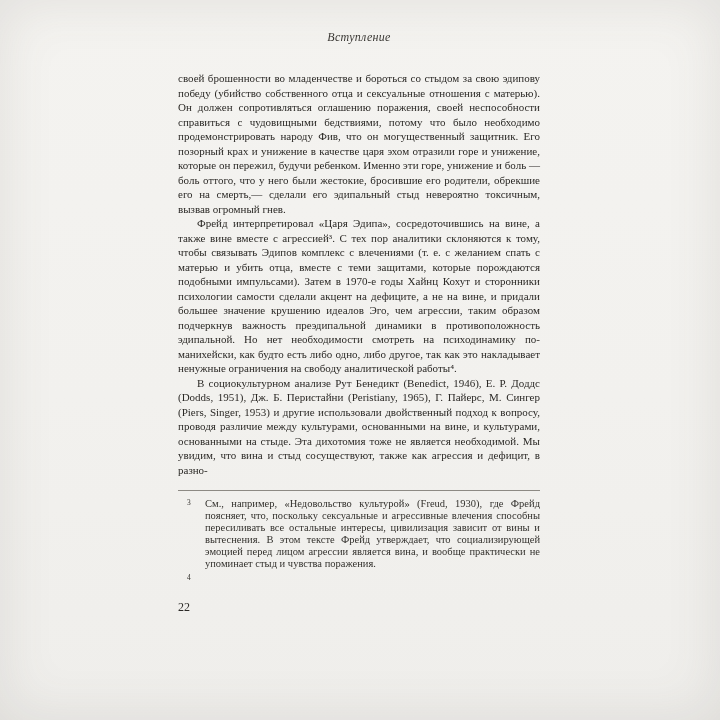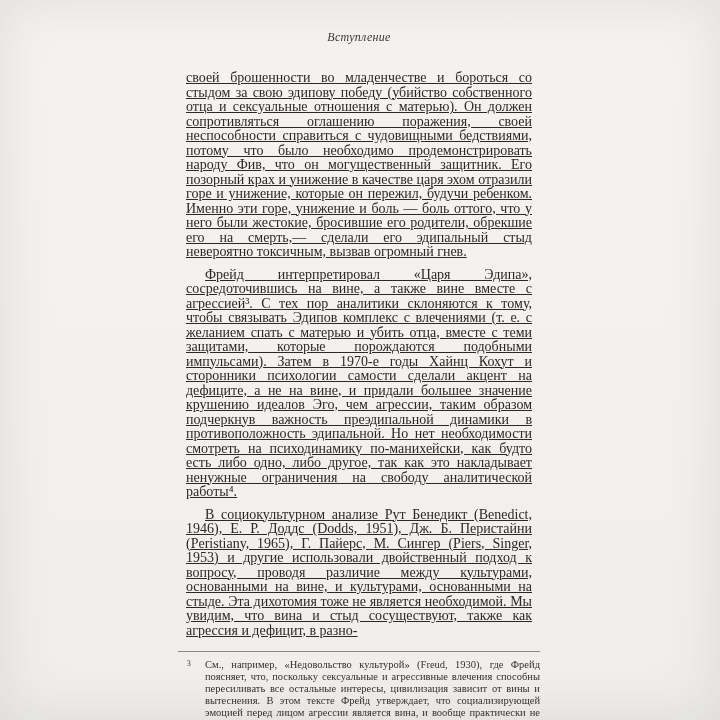--- a/index.html
+++ b/index.html
@@ -34,13 +34,12 @@
     margin: 0 0 26px 0;
   }
   .body-text p {
-    margin: 8px;
+    margin: 0;
     text-align: justify;
-    font-size: 14px;
+    font-size: 11px;
     line-height: 14.5px;
     color: #2b2926;
     hyphens: auto;
-    text-decoration: underline;
   }
   .body-text p.indent {
     text-indent: 19px;

